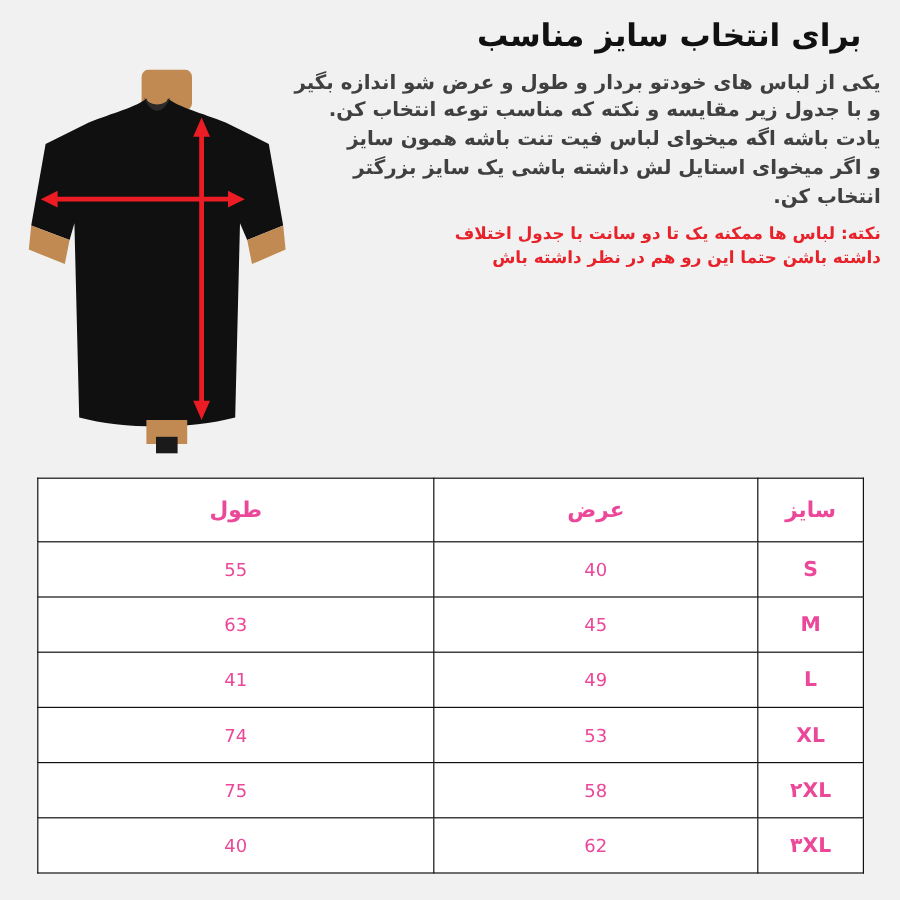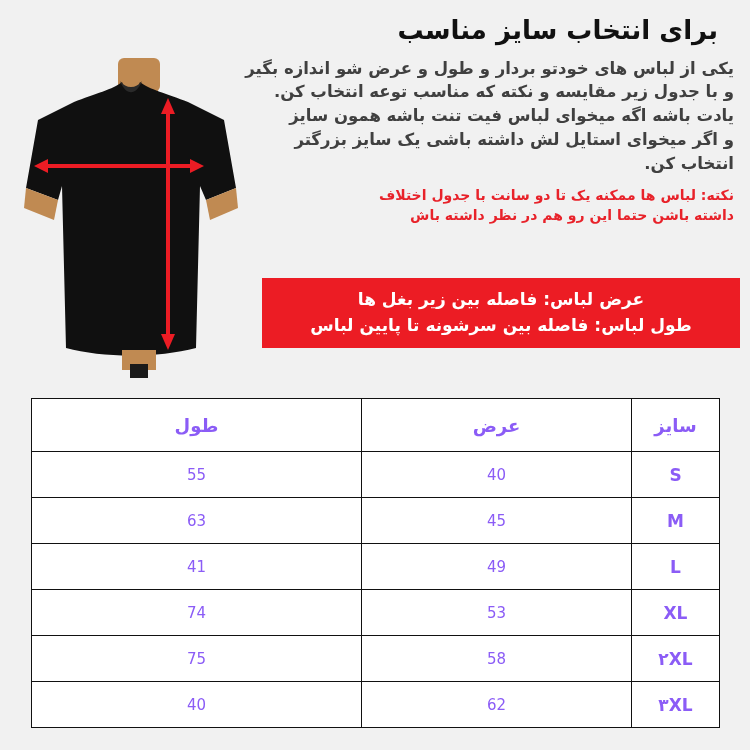--- a/index.html
+++ b/index.html
@@ -201,10 +201,6 @@
       </div>
     </div>
 
-    <div class="redbox">
-      <div>عرض لباس: فاصله بین زیر بغل ها</div>
-      <div>طول لباس: فاصله بین سرشونه تا پایین لباس</div>
-    </div>
   </div>
 
   <div class="table-wrap">

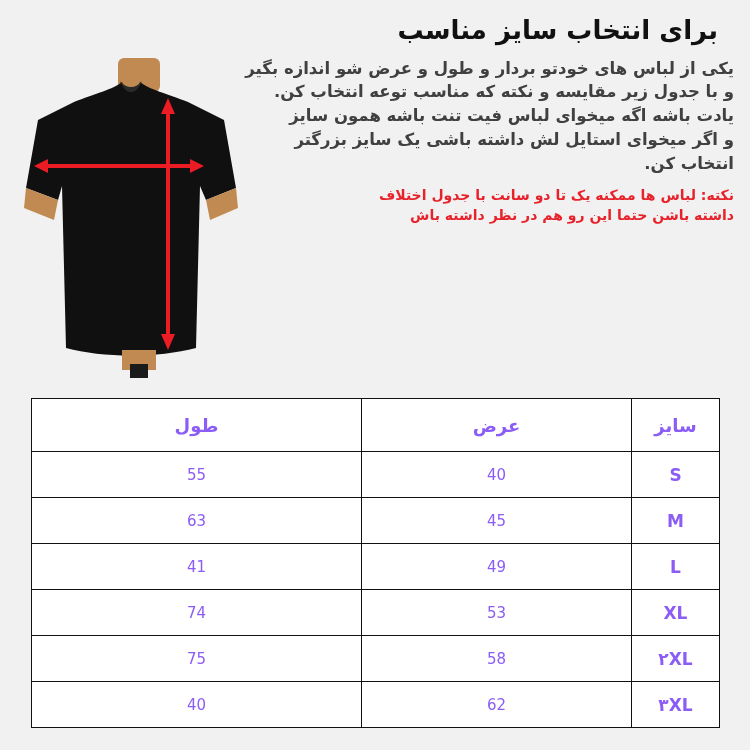--- a/index.html
+++ b/index.html
@@ -109,7 +109,7 @@
   table.size-table td {
     border: 1px solid #111;
     text-align: center;
-    color: #8b5cf6;
+    color: #ec4899;
     background: #fff;
   }
   table.size-table thead th {

